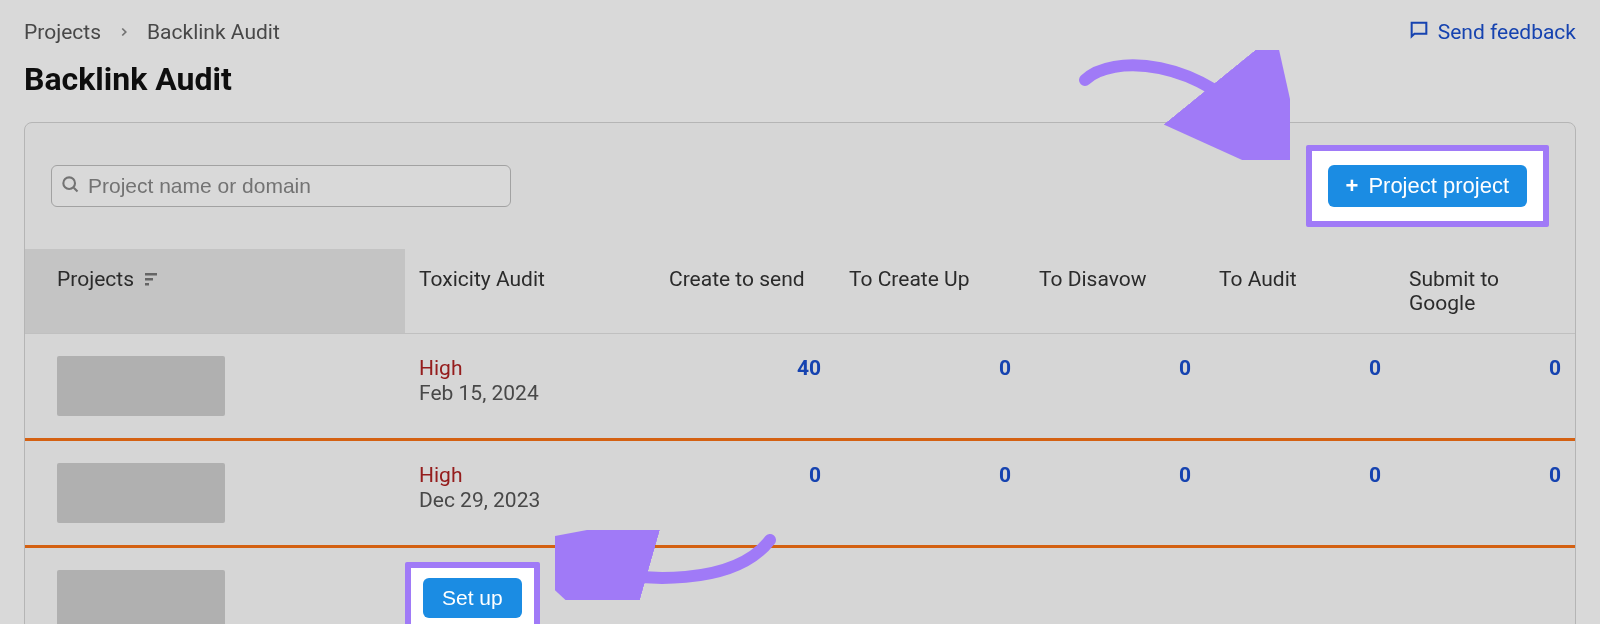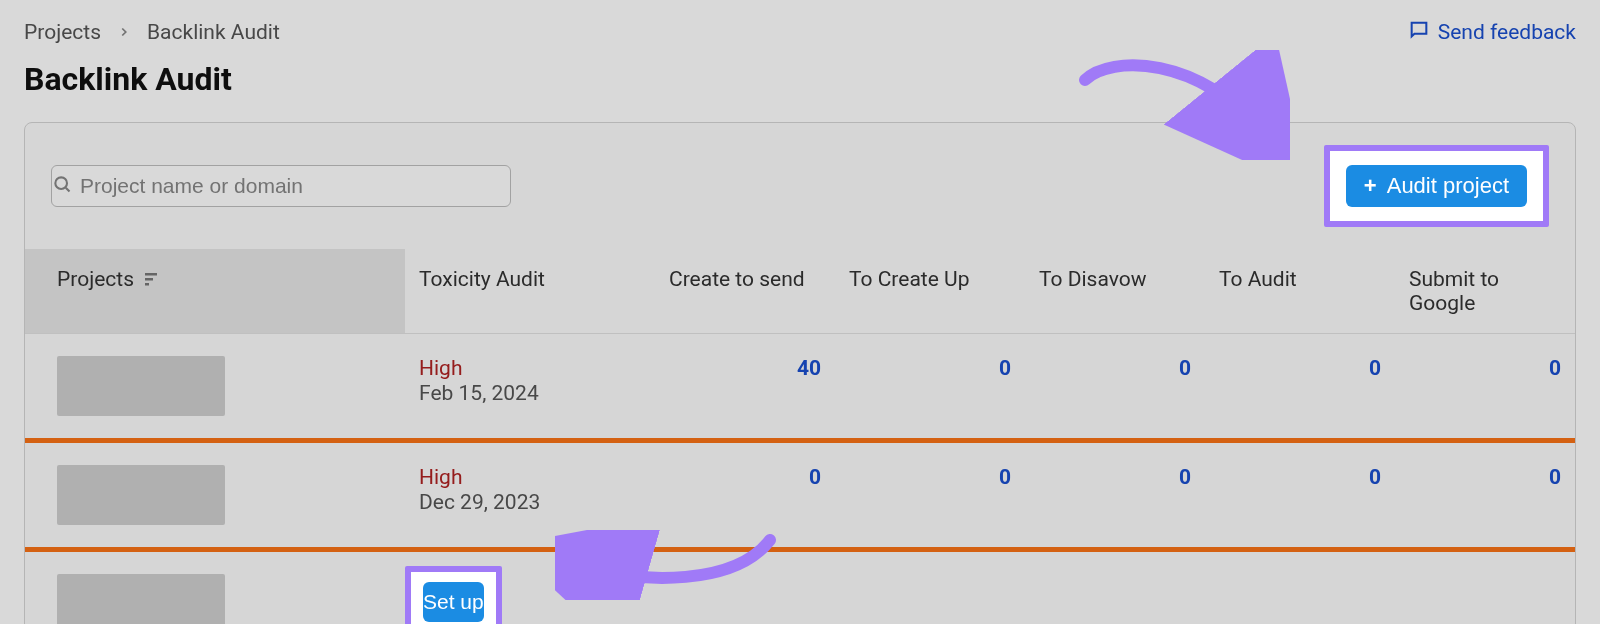--- a/index.html
+++ b/index.html
@@ -74,7 +74,7 @@
     gap: 8px;
     border: 1px solid #bfbfbf;
     border-radius: 6px;
-    padding: 8px 0;
+    padding: 8px 8px;
     width: 460px;
     background: #fff;
     color: #888;

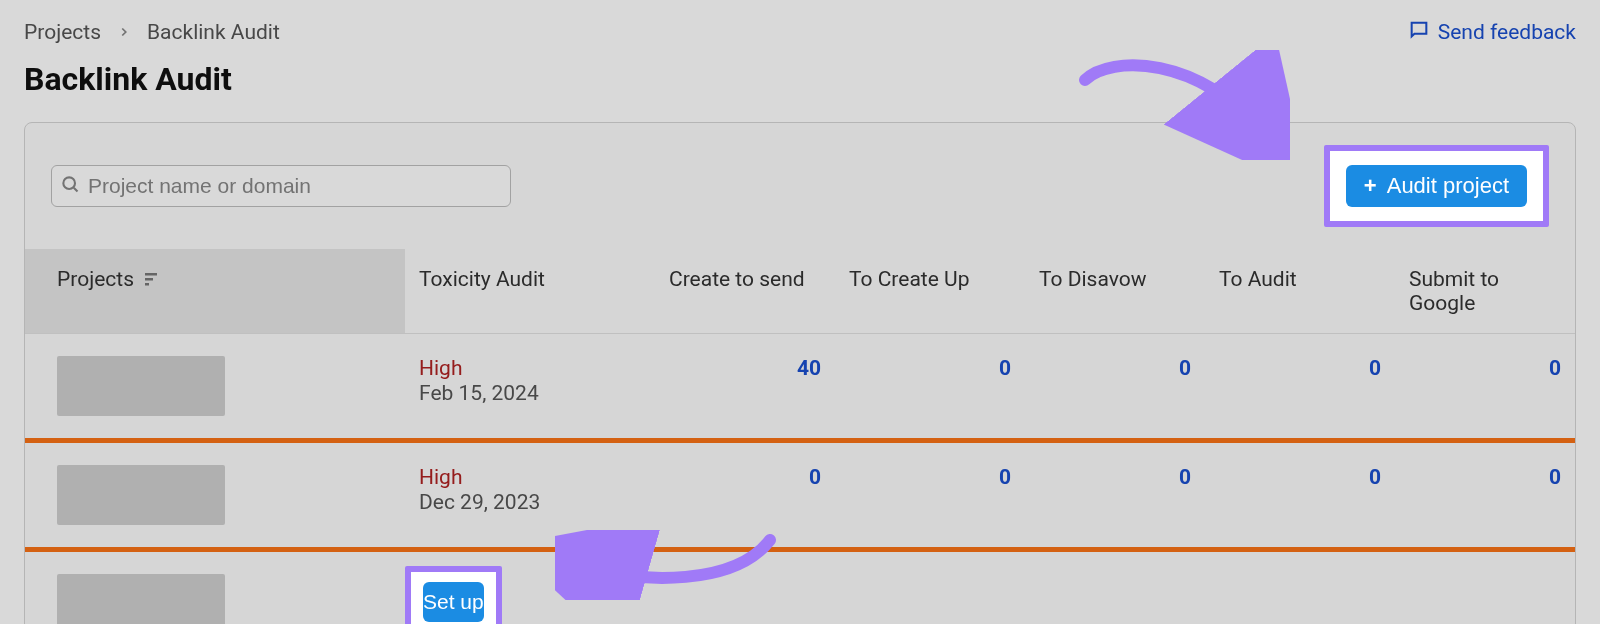--- a/index.html
+++ b/index.html
@@ -214,7 +214,7 @@
       <div class="highlight-box">
         <button class="create-btn">
           <span class="plus">+</span>
-          <span>Audit project</span>
+          <span>Project project</span>
         </button>
       </div>
     </div>

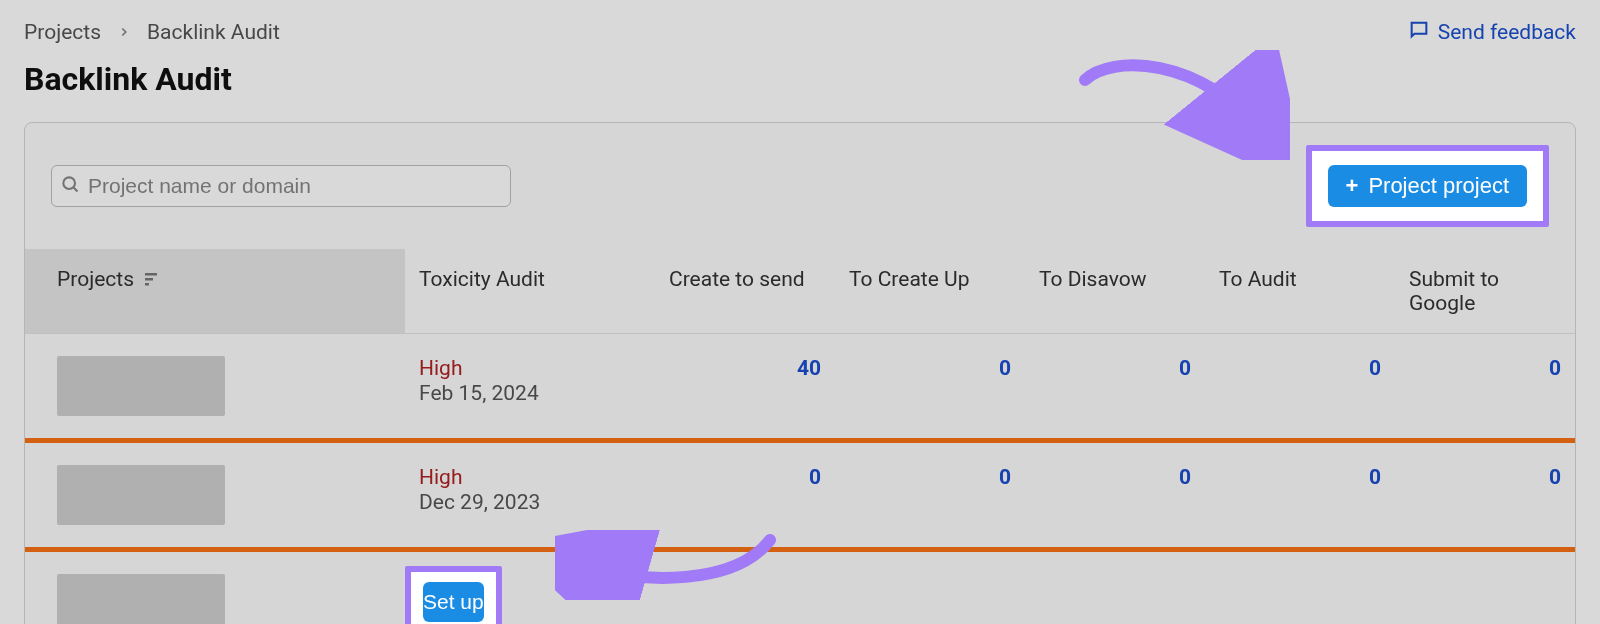--- a/index.html
+++ b/index.html
@@ -134,7 +134,7 @@
   }
   table.data tbody td {
     padding: 22px 14px;
-    border-bottom: 5px solid #f97316;
+    border-bottom: 3px solid #f97316;
     vertical-align: top;
   }
   .proj-thumb {

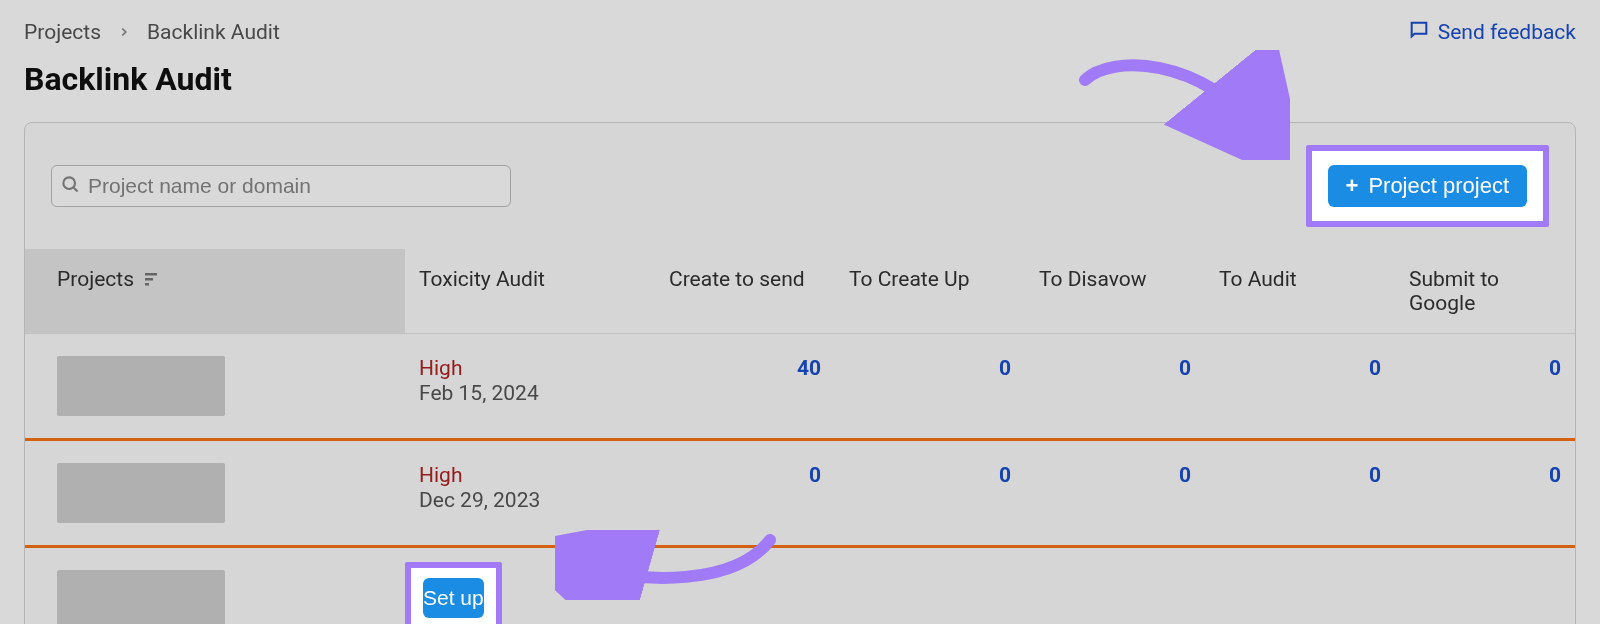--- a/index.html
+++ b/index.html
@@ -159,7 +159,7 @@
     color: #fff;
     border: none;
     border-radius: 6px;
-    padding: 8px 0;
+    padding: 8px 19px;
     font-size: 21px;
     font-weight: 500;
     cursor: pointer;

